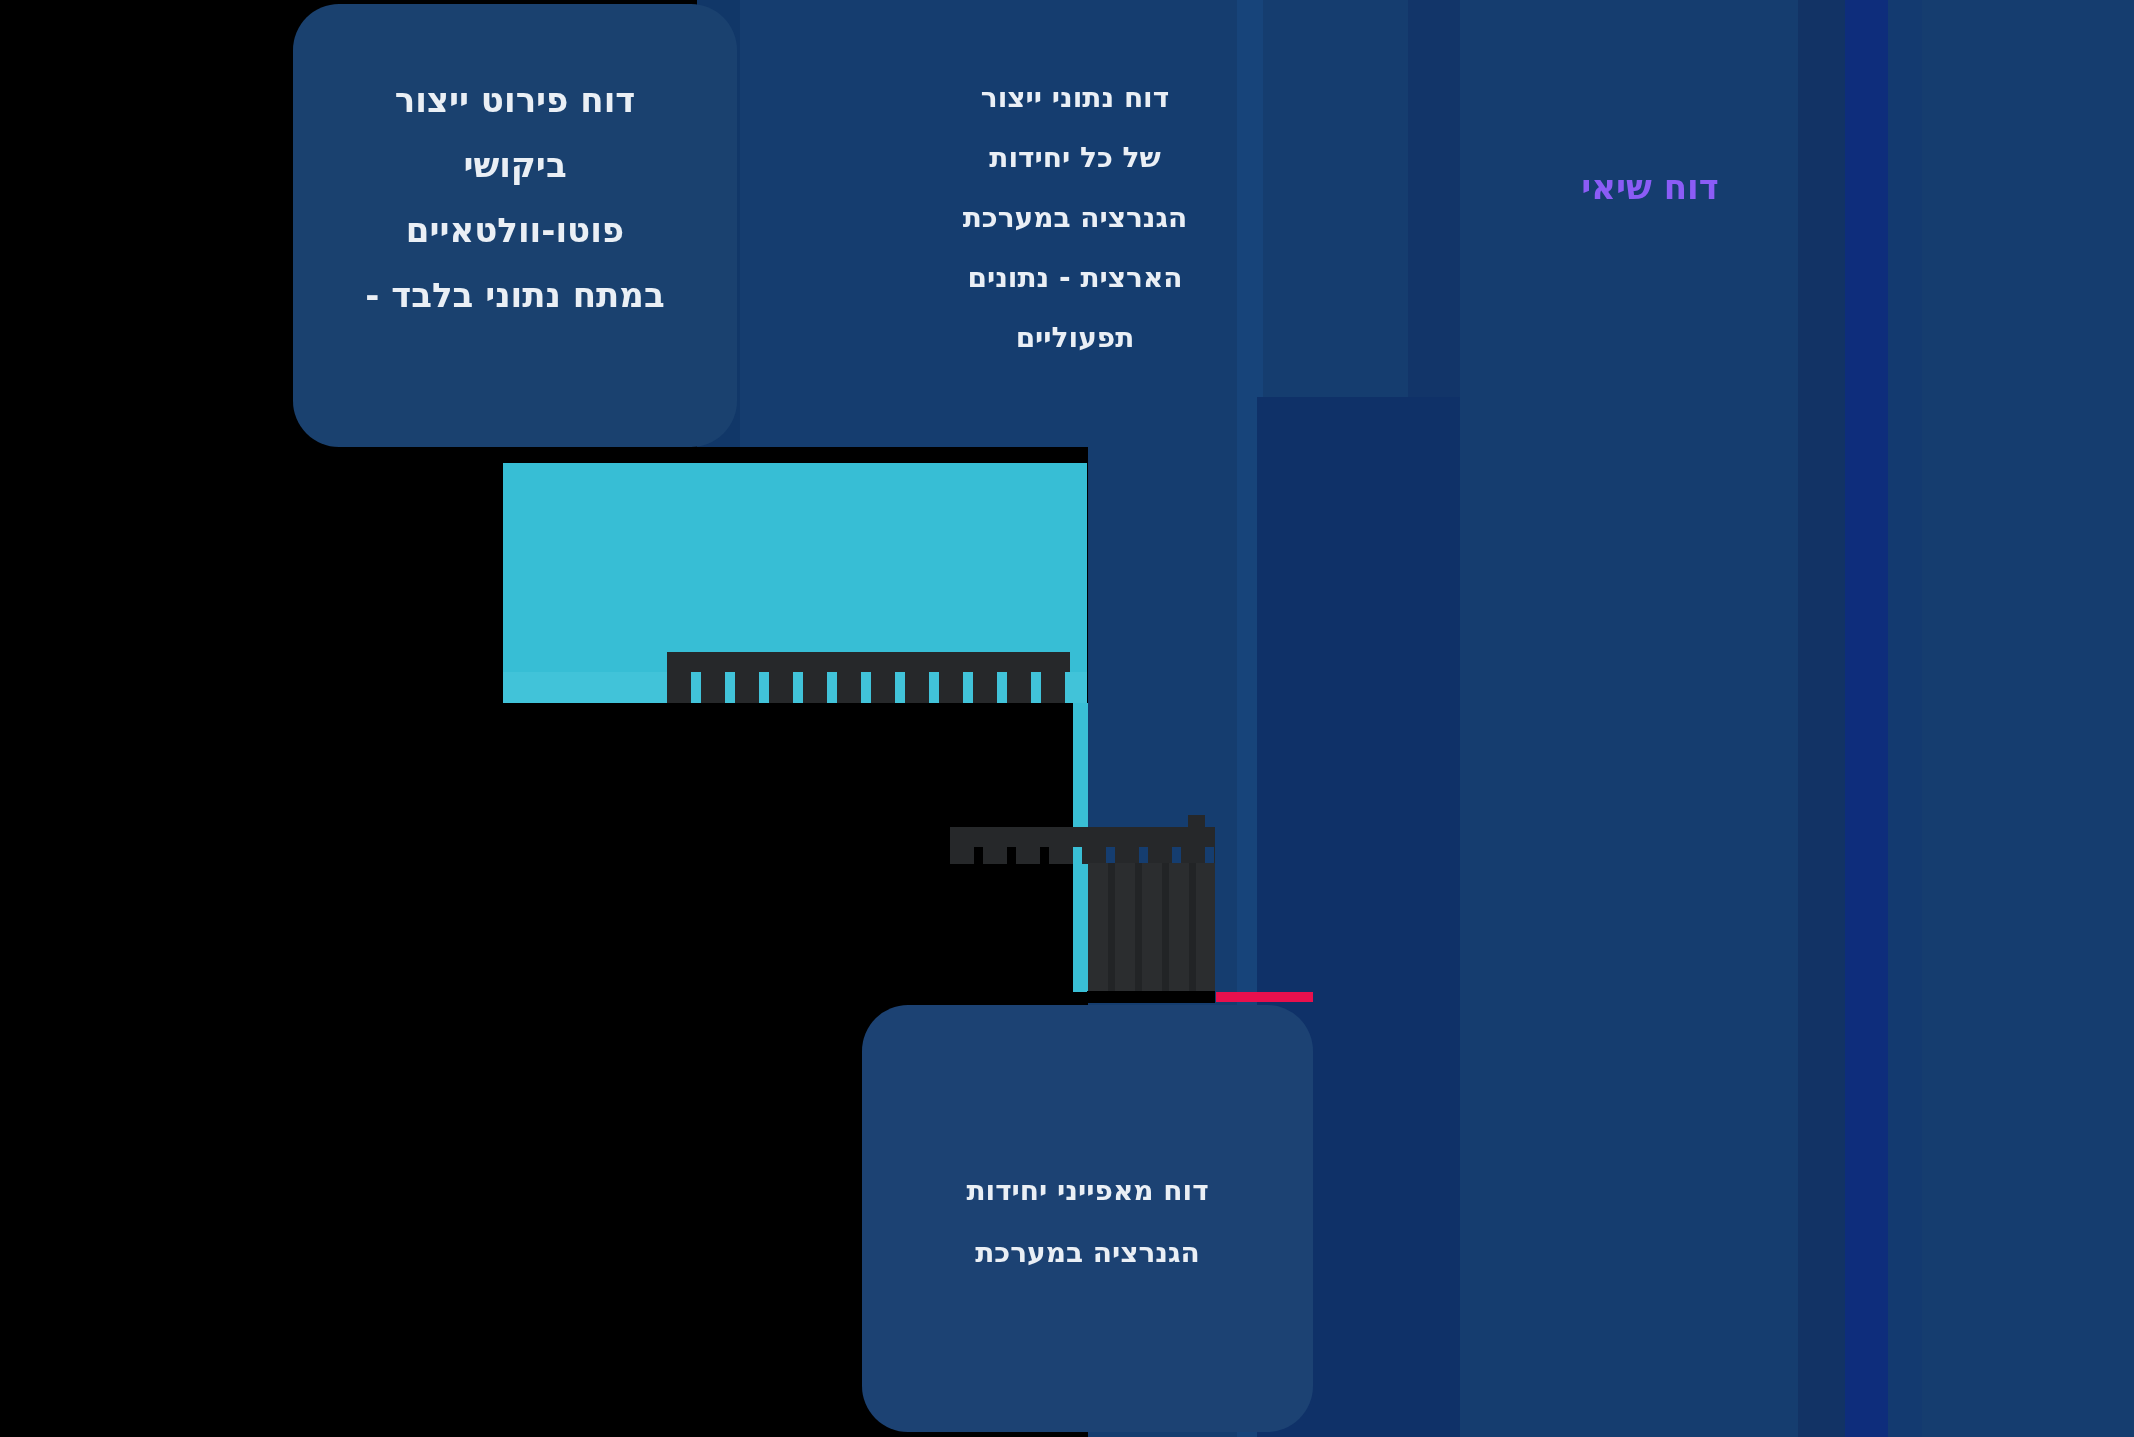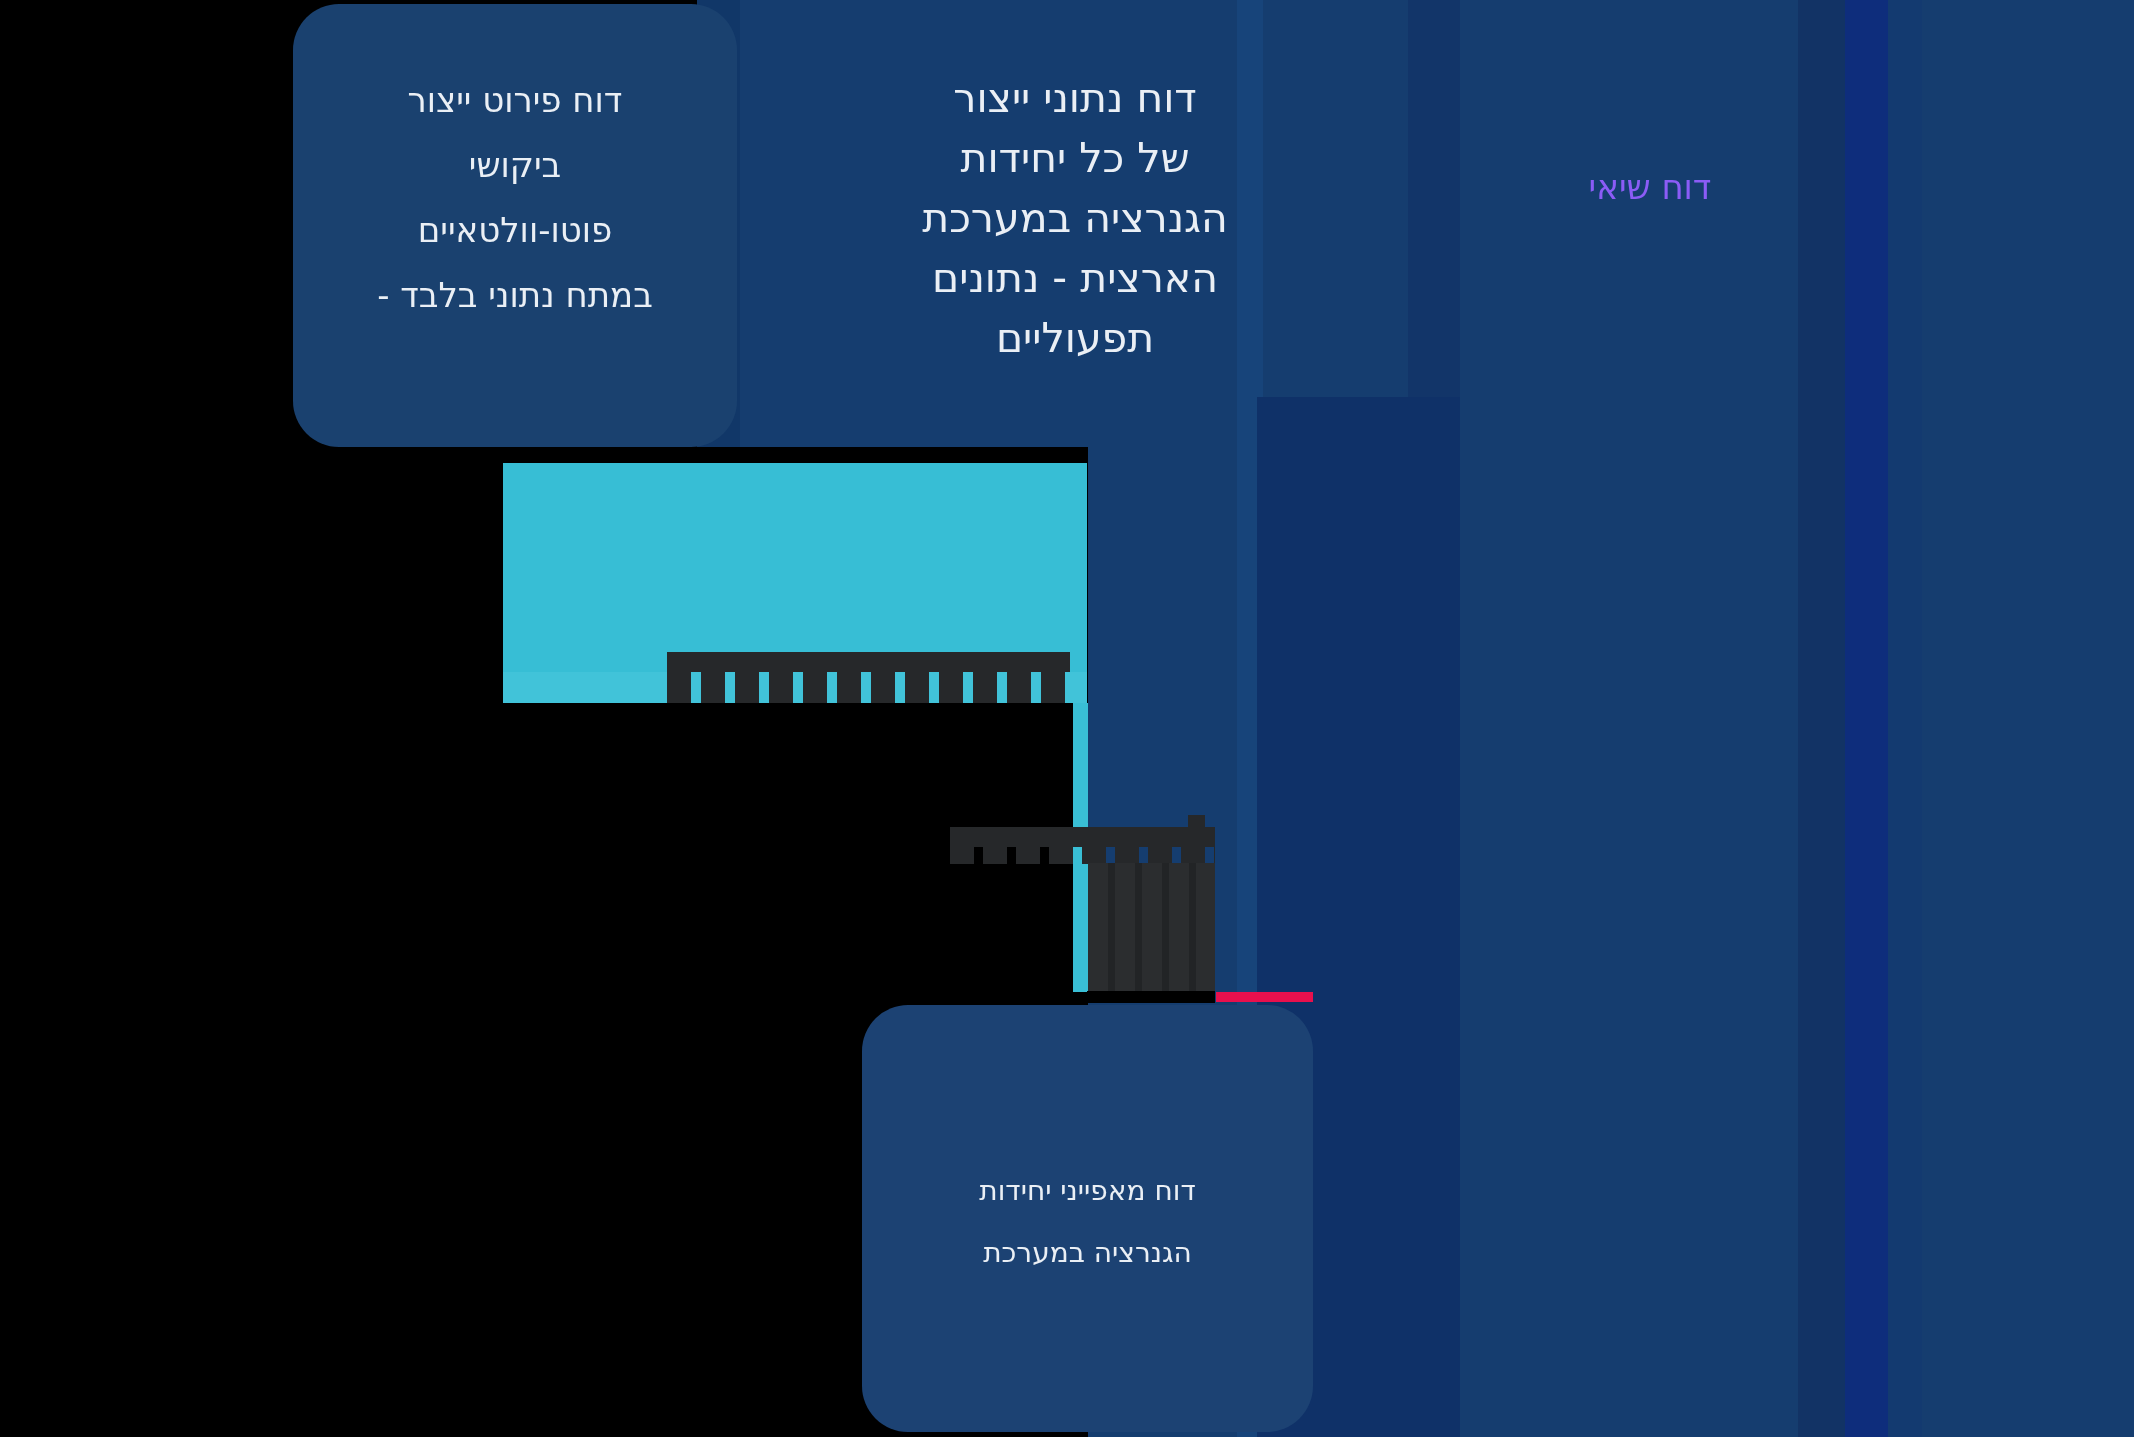--- a/index.html
+++ b/index.html
@@ -27,7 +27,7 @@
   .label2{left:850px;top:68px;width:450px;line-height:60px;font-size:41px;color:#EAEFF5;}
   .label3{left:1450px;top:157px;width:400px;line-height:60px;font-size:34px;color:#8b5cf6;}
   .lines,.label2,.label3{direction:rtl;text-align:center;}
-  .lines div,.label2 div,.label3 div{white-space:nowrap;}
+  .lines div,.label2 div,.label3 div{white-space:nowrap;font-weight:bold;}
   
   .tile-cyan{left:503px;top:463px;width:584px;height:240px;background:#37BED5;}
   .tile-cyan-bottom{left:0;top:209px;width:584px;height:31px;background:#41C3D9;}

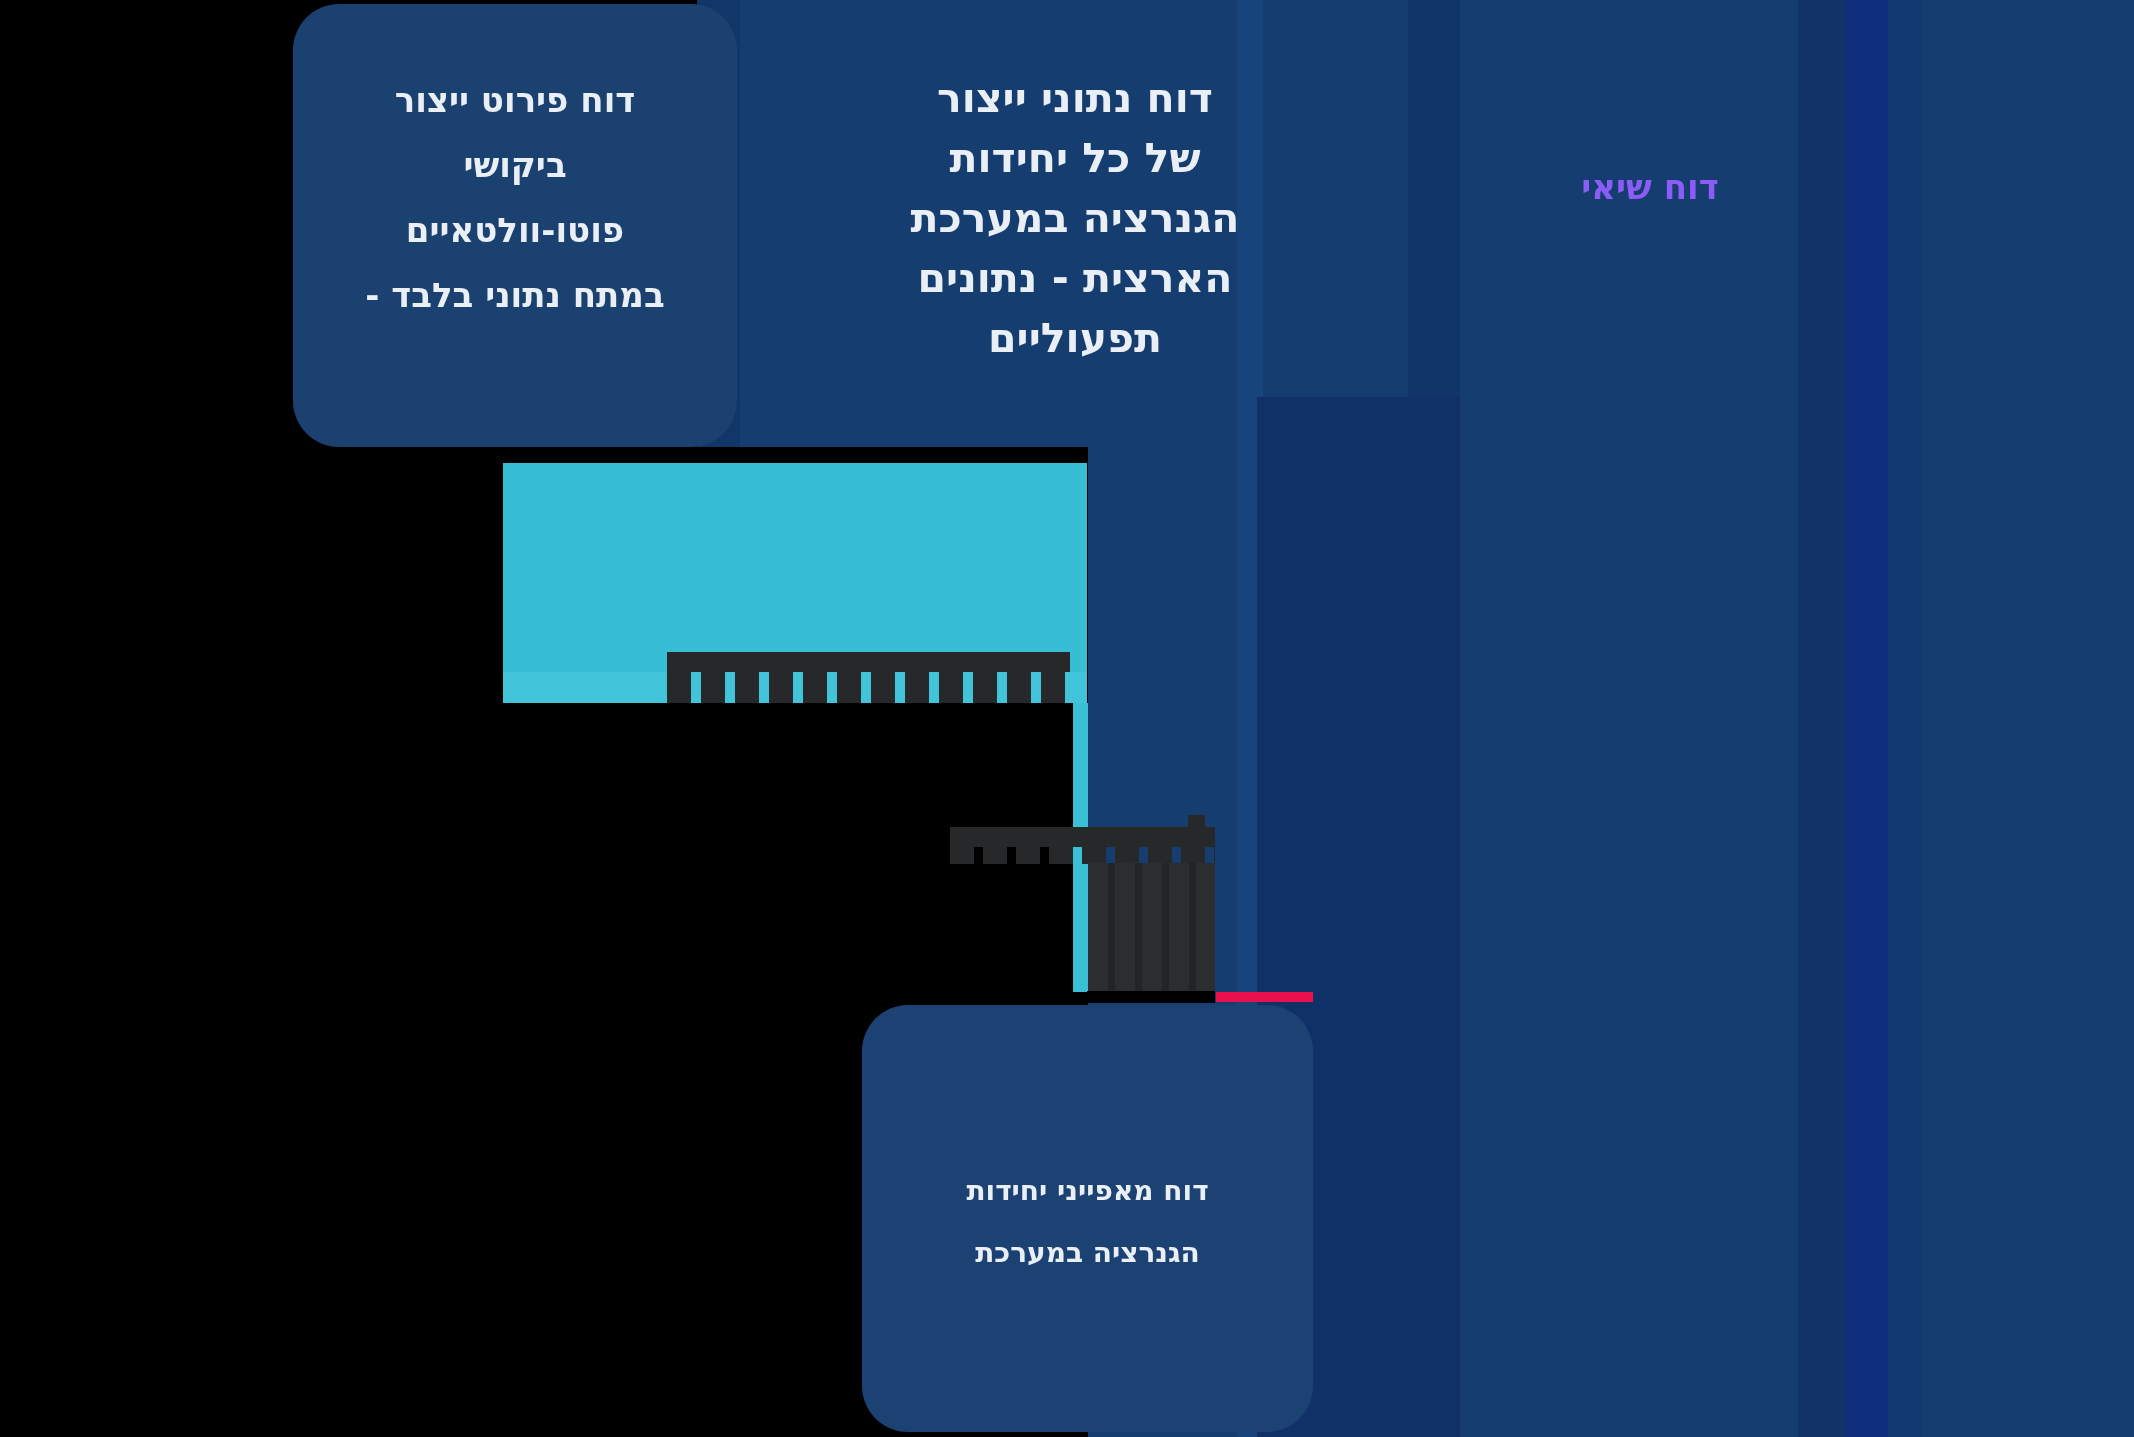--- a/index.html
+++ b/index.html
@@ -24,7 +24,7 @@
   .card1 .lines{margin-top:64px;line-height:65px;font-size:34px;}
   .card4{left:862px;top:1005px;width:451px;height:427px;border-radius:46px;background:#1C4273;}
   .card4 .lines{margin-top:155px;line-height:62px;font-size:28px;}
-  .label2{left:850px;top:68px;width:450px;line-height:60px;font-size:41px;color:#EAEFF5;}
+  .label2{left:850px;top:68px;width:450px;line-height:60px;font-size:28px;color:#EAEFF5;}
   .label3{left:1450px;top:157px;width:400px;line-height:60px;font-size:34px;color:#8b5cf6;}
   .lines,.label2,.label3{direction:rtl;text-align:center;}
   .lines div,.label2 div,.label3 div{white-space:nowrap;font-weight:bold;}

